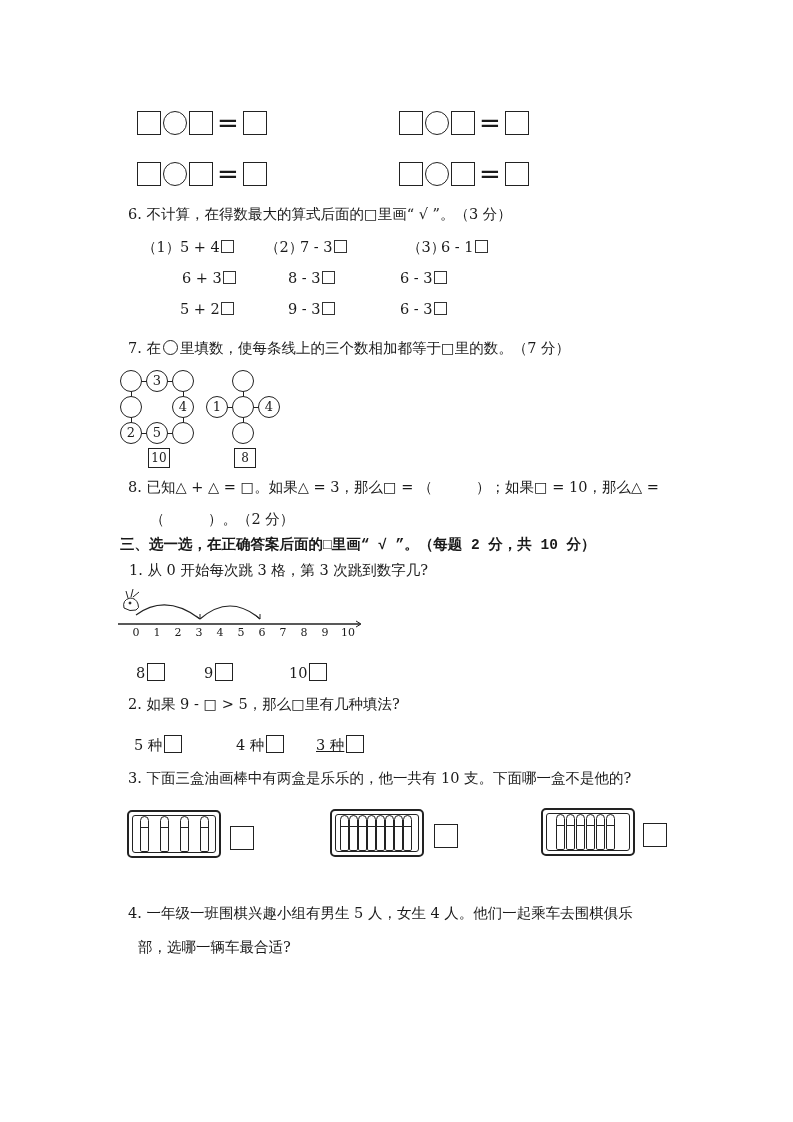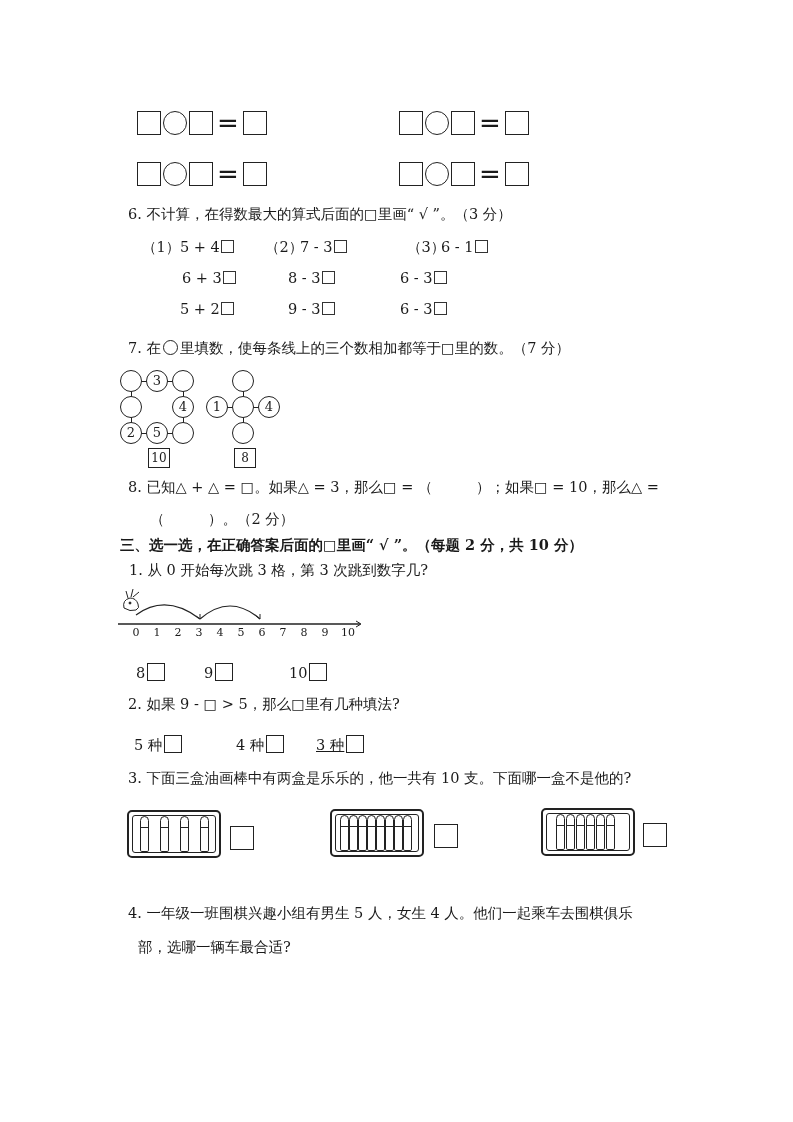--- a/index.html
+++ b/index.html
@@ -7,7 +7,7 @@
          font-family: "DejaVu Serif", "Liberation Serif", serif; color: #1a1a1a; }
   .abs { position: absolute; }
   .txt { font-size: 14.5px; white-space: nowrap; line-height: 1; }
-  .bold { font-weight: bold; }
+  .bold { font-weight: bold; font-family: Liberation Mono, monospace; }
   .sq { display: inline-block; border: 1.6px solid #222; box-sizing: border-box; background: #fff; }
   .cir { display: inline-block; border: 1.6px solid #222; border-radius: 50%; box-sizing: border-box; background: #fff; }
   .eq-row { display: flex; align-items: center; gap: 2px; }

